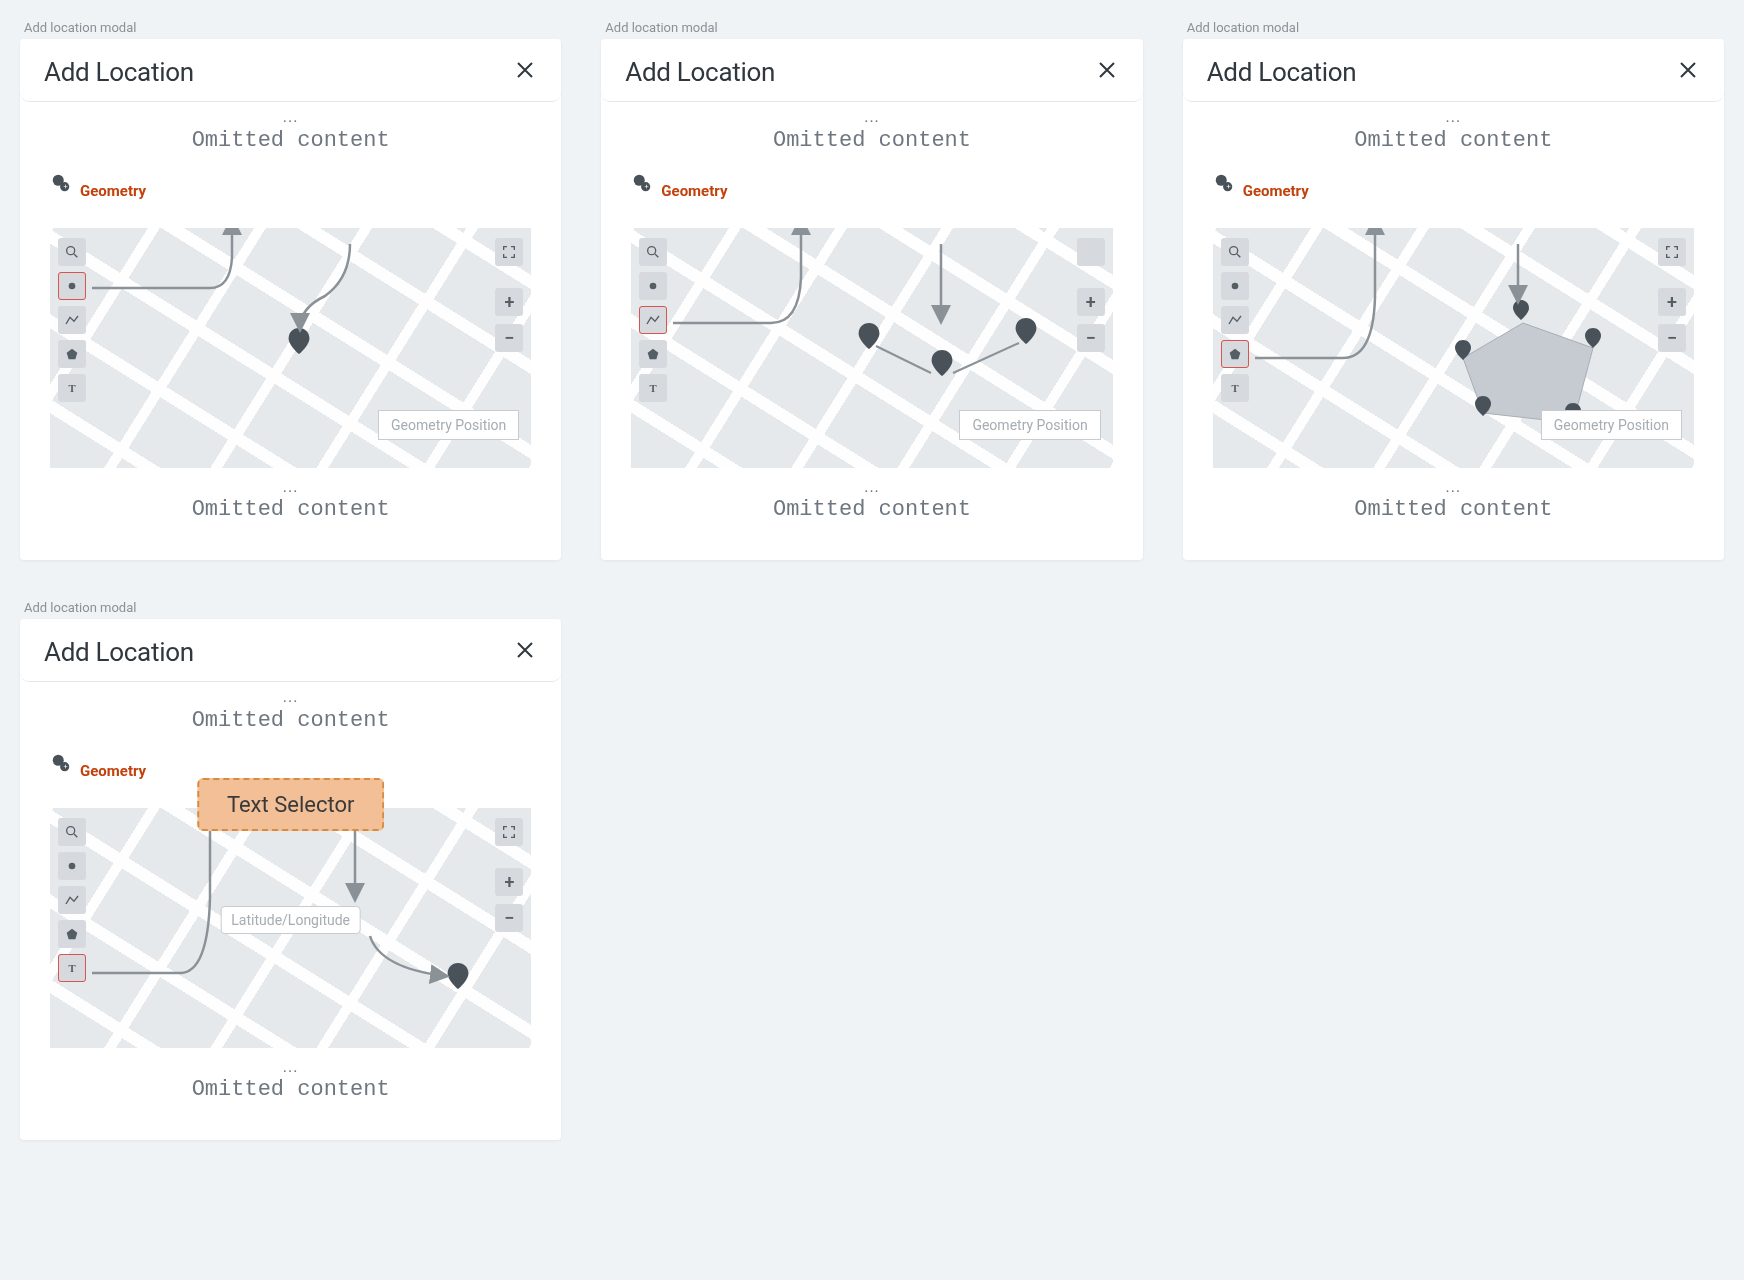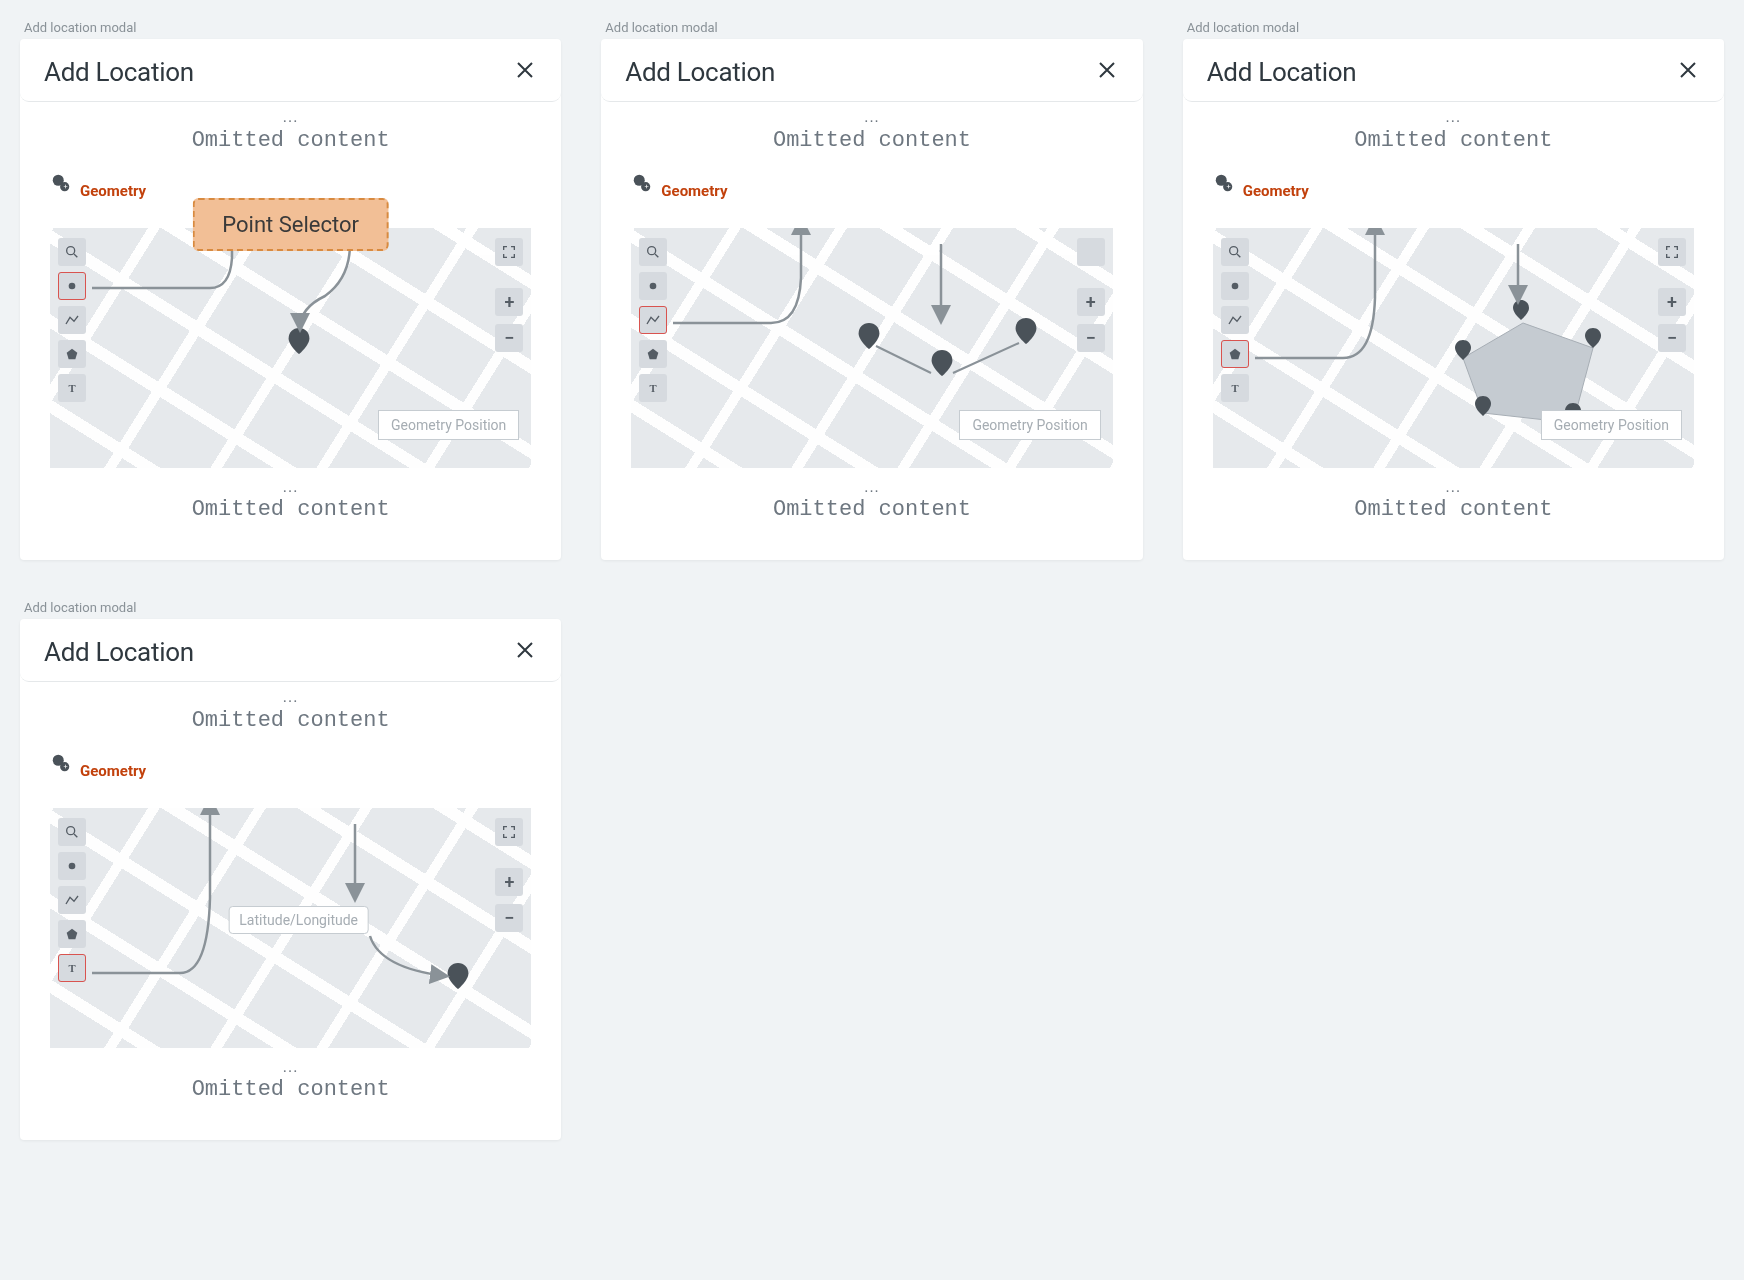--- a/index.html
+++ b/index.html
@@ -220,7 +220,6 @@
       </div>
 
       <div class="map-wrap">
-        <div class="selector-callout">Point Selector</div>
         <div class="map-area">
 
           <div class="toolbar">

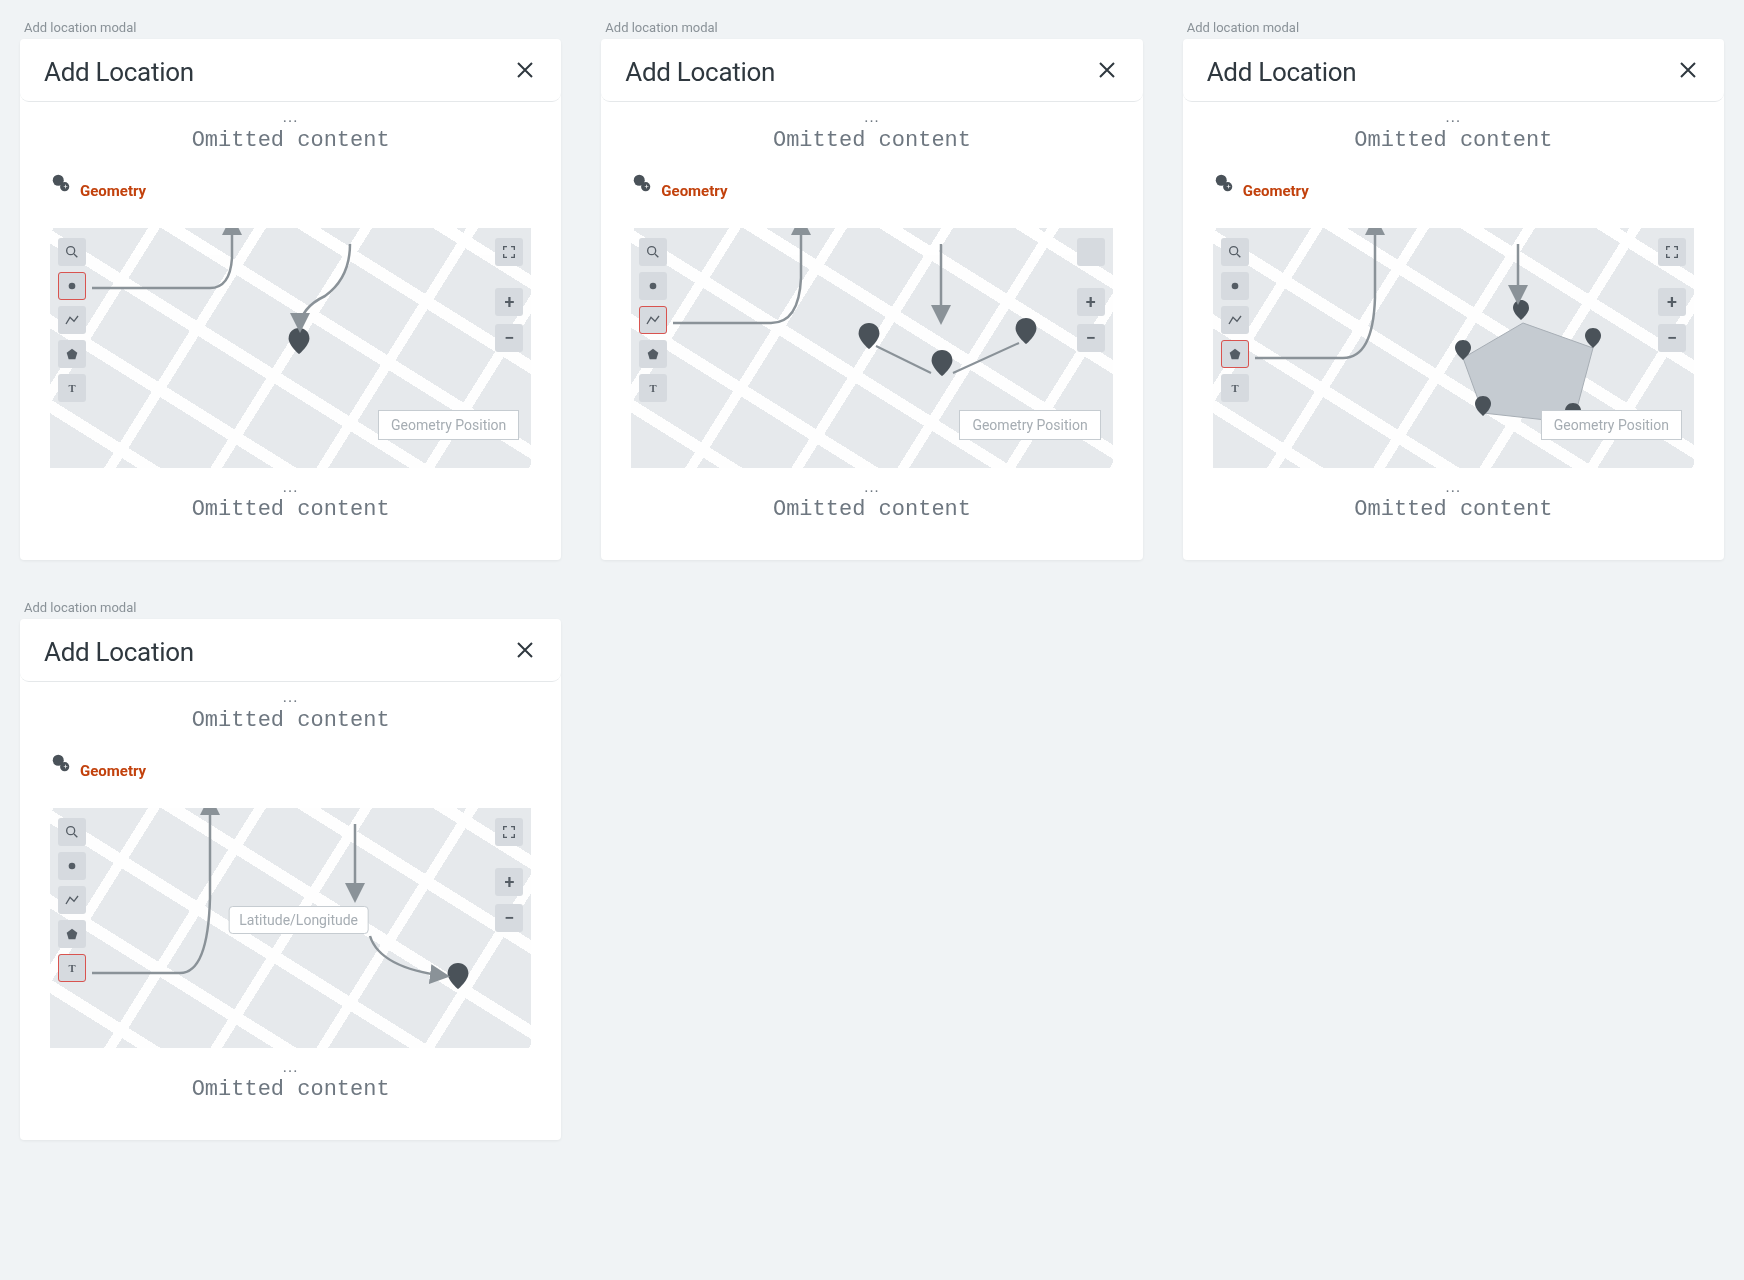--- a/index.html
+++ b/index.html
@@ -541,6 +541,7 @@
       </div>
 
       <div class="map-wrap">
+        <div class="selector-callout">Text Selector</div>
         <div class="map-area">
 
           <div class="toolbar">

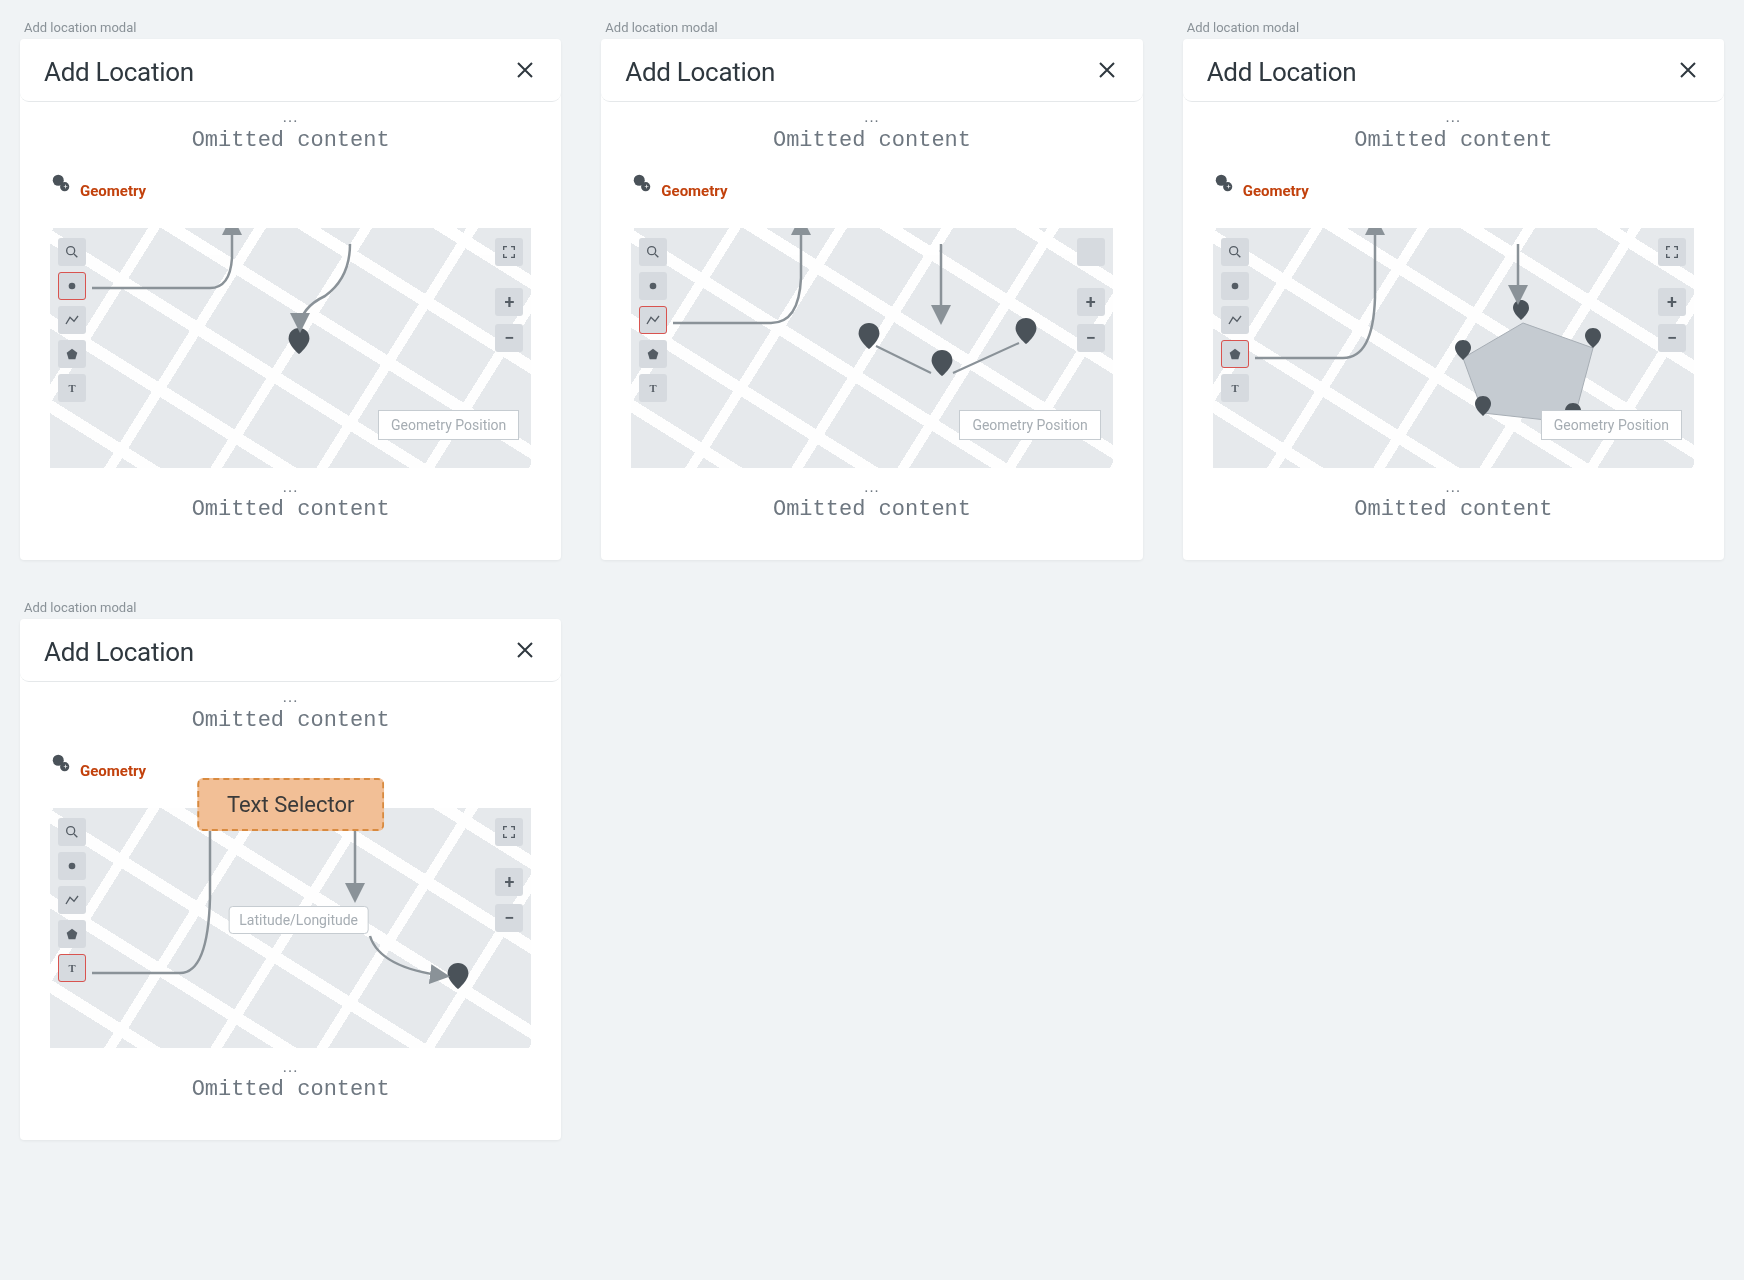--- a/index.html
+++ b/index.html
@@ -172,7 +172,6 @@
     font-size: 14px;
     color: #a6adb3;
     white-space: nowrap;
-    margin-left: 8px;
   }
   .pin {
     width: 26px; height: 26px;

